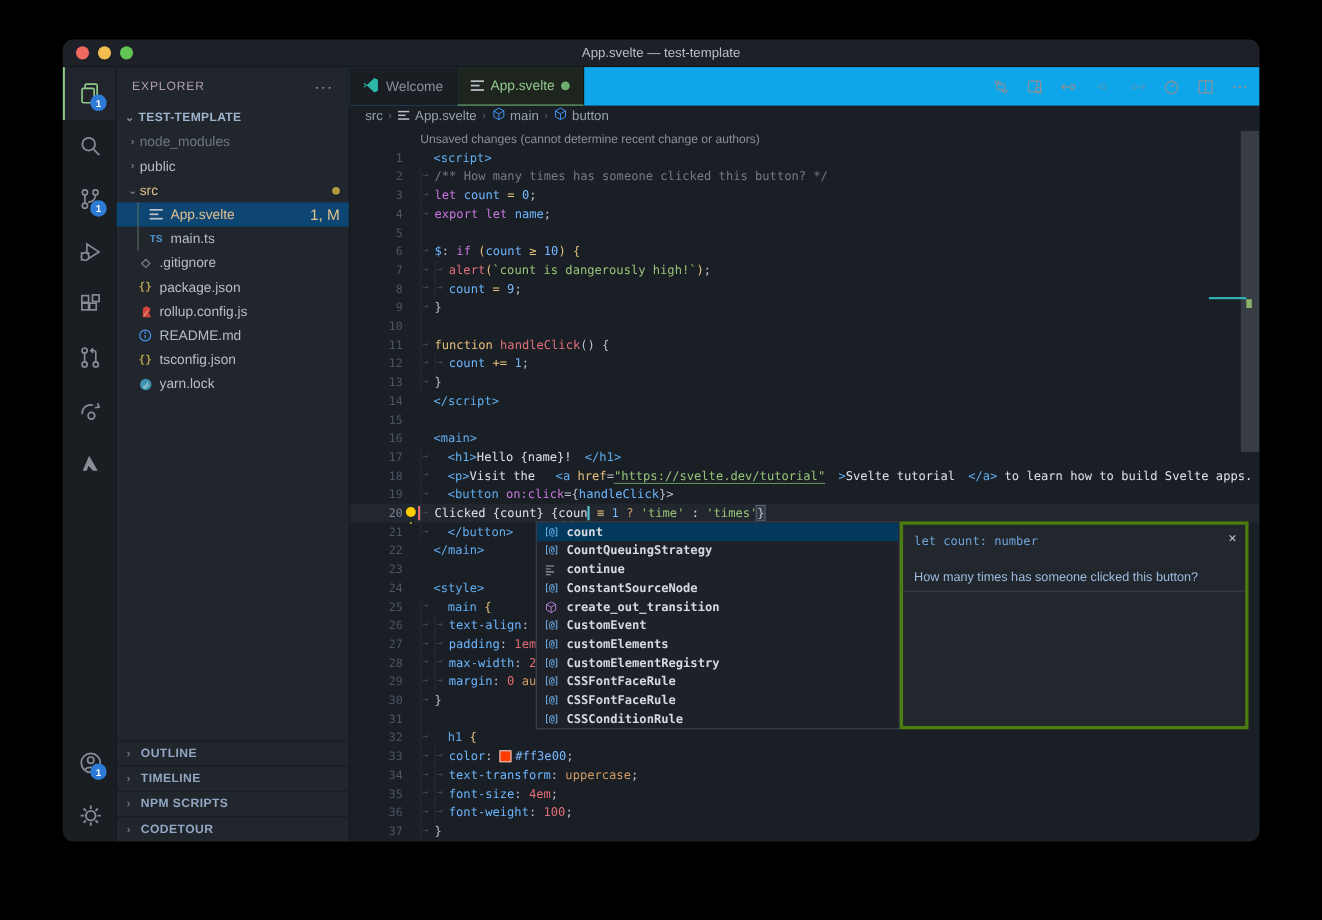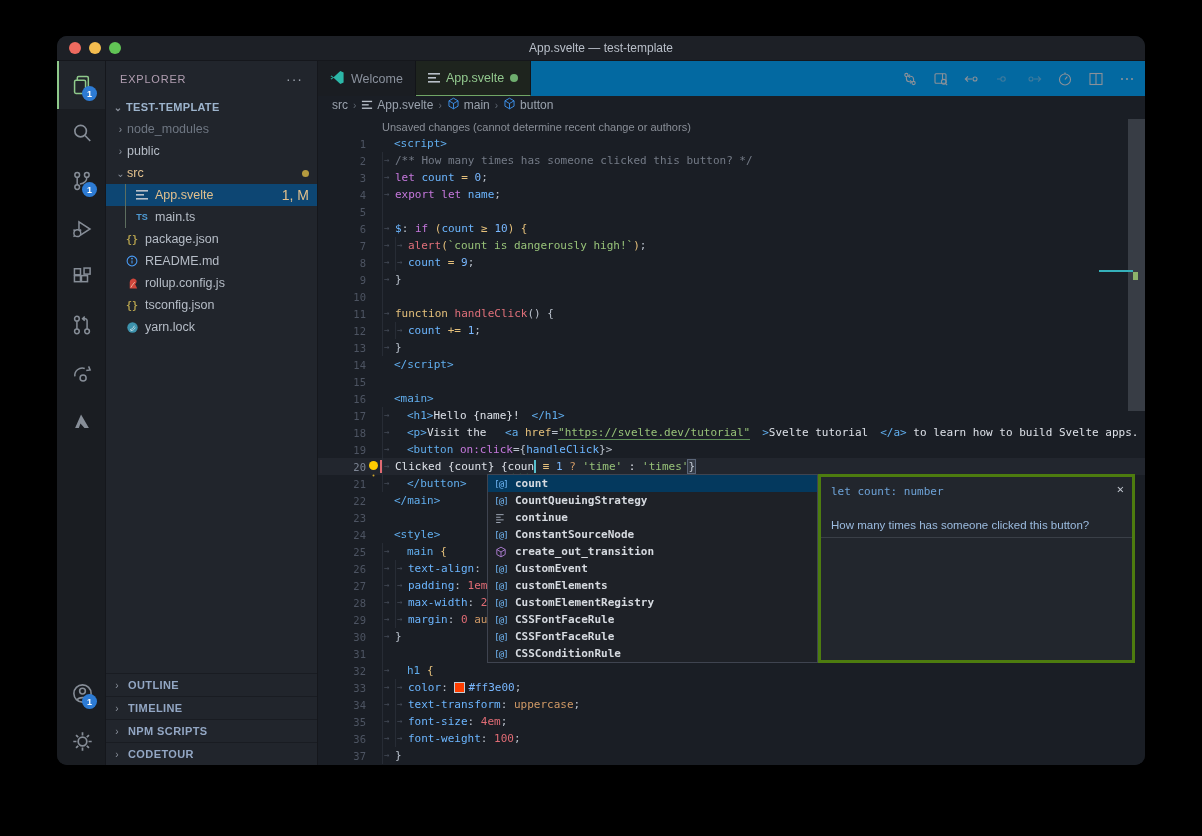--- a/index.html
+++ b/index.html
@@ -49,7 +49,7 @@
   .sb-section .chev{width:22px;text-align:center;color:#8a919c;font-size:10px;font-weight:normal;}
   
   .editor-col{flex:1;display:flex;flex-direction:column;min-width:0;background:#1a1e25;}
-  .tabbar{height:35px;flex:none;background:#0369a1;display:flex;align-items:stretch;position:relative;}
+  .tabbar{height:35px;flex:none;background:#0ea5e9;display:flex;align-items:stretch;position:relative;}
   .tab{display:flex;align-items:center;gap:6px;padding:0 12px;font-size:12.5px;color:#8a919d;background:#1a1d22;border-right:1px solid #121418;}
   .tab.active{background:#1e241e;color:#92c88e;border-bottom:1.5px solid #71a666;}
   .dirty-dot{width:8px;height:8px;border-radius:50%;background:#6fae6f;display:inline-block;}

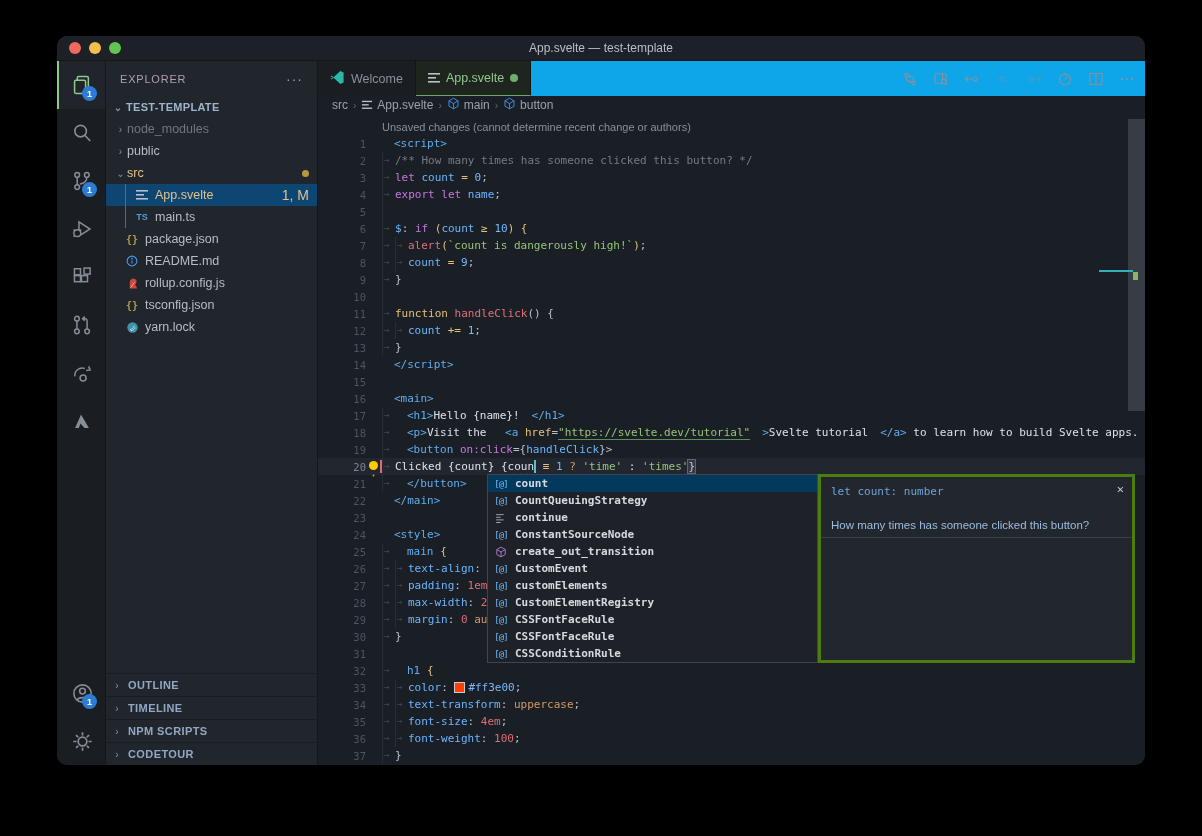--- a/index.html
+++ b/index.html
@@ -246,6 +246,14 @@
                 <span style="font:bold 9px 'Liberation Sans',sans-serif;color:#4f9cd6">TS</span>
               </span>
               <span class="ft-label">main.ts</span>
+            </div>
+            <div class="ft-row rootfile">
+              <span class="fi">
+                <svg width="13" height="13" viewBox="0 0 16 16" fill="none" stroke="#7e8590" stroke-width="1.3">
+                  <rect x="4.8" y="4.8" width="6.4" height="6.4" transform="rotate(45 8 8)"></rect>
+                </svg>
+              </span>
+              <span class="ft-label">.gitignore</span>
             </div>
             <div class="ft-row rootfile">
               <span class="fi">

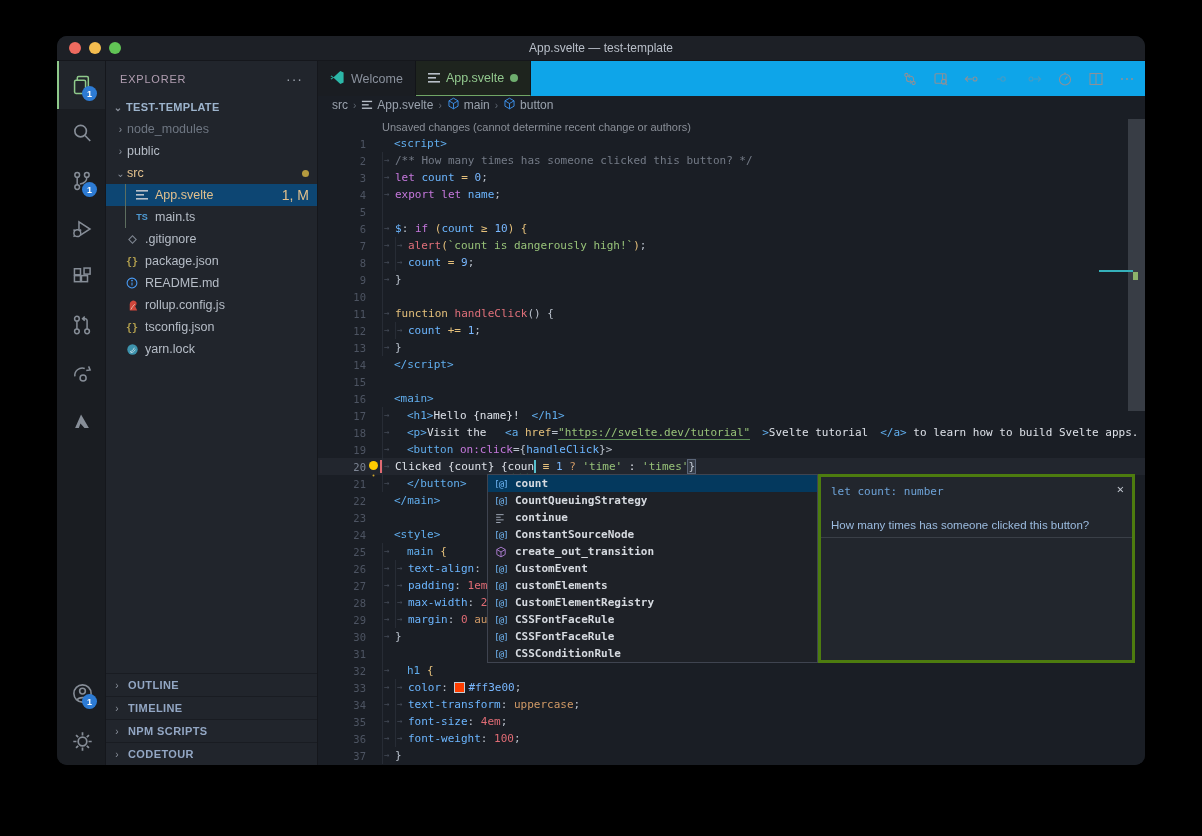--- a/index.html
+++ b/index.html
@@ -263,6 +263,15 @@
             </div>
             <div class="ft-row rootfile">
               <span class="fi">
+                <svg width="13" height="13" viewBox="0 0 16 16">
+                  <path d="M4.6 14V6.2A4.4 4.4 0 0 1 12.6 3.8c1 1.9.3 3.8-1.3 5L13.8 14H4.6z" fill="#d0463b"></path>
+                  <path d="M6 13c1.5-3 3.5-5.5 4.8-6.6" stroke="#f0d7c2" stroke-width=".9" fill="none"></path>
+                </svg>
+              </span>
+              <span class="ft-label">rollup.config.js</span>
+            </div>
+            <div class="ft-row rootfile">
+              <span class="fi">
                 <svg width="14" height="14" viewBox="0 0 16 16" fill="none" stroke="#4a9df8" stroke-width="1.2">
                   <circle cx="8" cy="8" r="5.6"></circle>
                   <path d="M8 7.4v3.4"></path>
@@ -270,15 +279,6 @@
                 </svg>
               </span>
               <span class="ft-label">README.md</span>
-            </div>
-            <div class="ft-row rootfile">
-              <span class="fi">
-                <svg width="13" height="13" viewBox="0 0 16 16">
-                  <path d="M4.6 14V6.2A4.4 4.4 0 0 1 12.6 3.8c1 1.9.3 3.8-1.3 5L13.8 14H4.6z" fill="#d0463b"></path>
-                  <path d="M6 13c1.5-3 3.5-5.5 4.8-6.6" stroke="#f0d7c2" stroke-width=".9" fill="none"></path>
-                </svg>
-              </span>
-              <span class="ft-label">rollup.config.js</span>
             </div>
             <div class="ft-row rootfile">
               <span class="fi">

